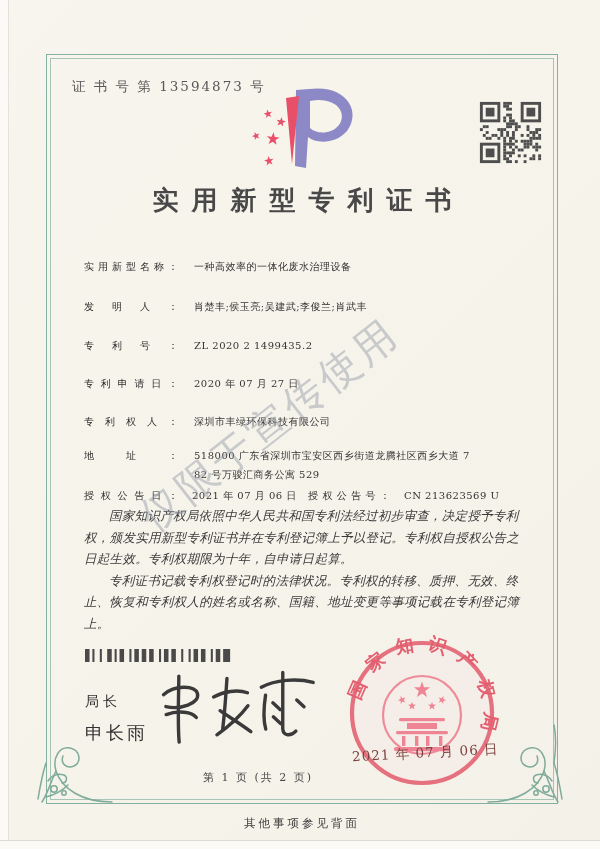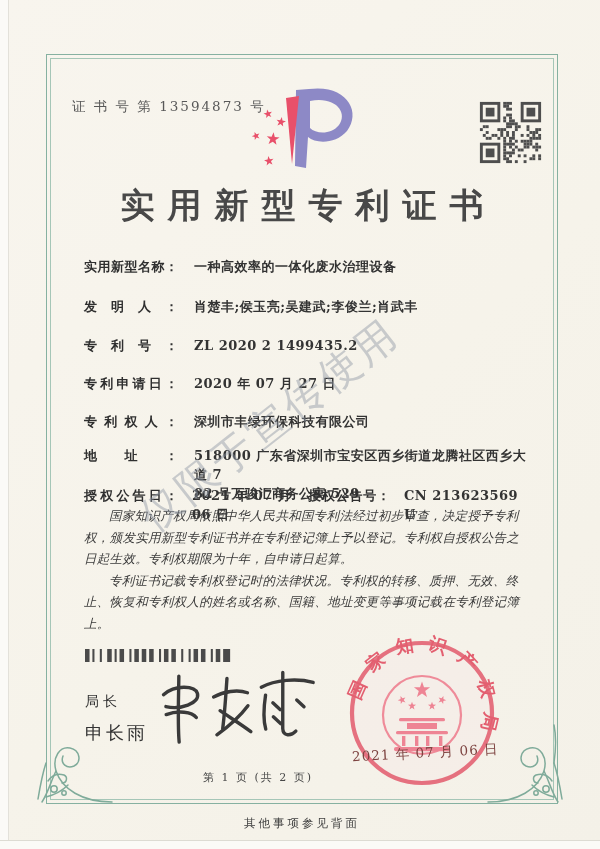--- a/index.html
+++ b/index.html
@@ -12,7 +12,7 @@
   .scan-bottom{position:absolute;left:0;top:841px;width:100%;height:8px;background:#fbfaf7;box-shadow:0 -1px 0 #dddbd3;}
   .frame-outer{position:absolute;left:46px;top:54px;right:42px;bottom:45px;border:1.6px solid #86b1a1;}
   .frame-inner{position:absolute;left:3px;top:3px;right:3px;bottom:3px;border:1px solid #a5c6b7;}
-  .cert-no{position:absolute;left:72px;top:98px;font-size:13.5px;letter-spacing:2px;color:#585858;}
+  .cert-no{position:absolute;left:72px;top:78px;font-size:13.5px;letter-spacing:2px;color:#585858;}
   .logo{position:absolute;left:244px;top:84px;width:122px;height:90px;}
   .qr{position:absolute;left:477px;top:99px;width:67px;height:67px;}
   .title{

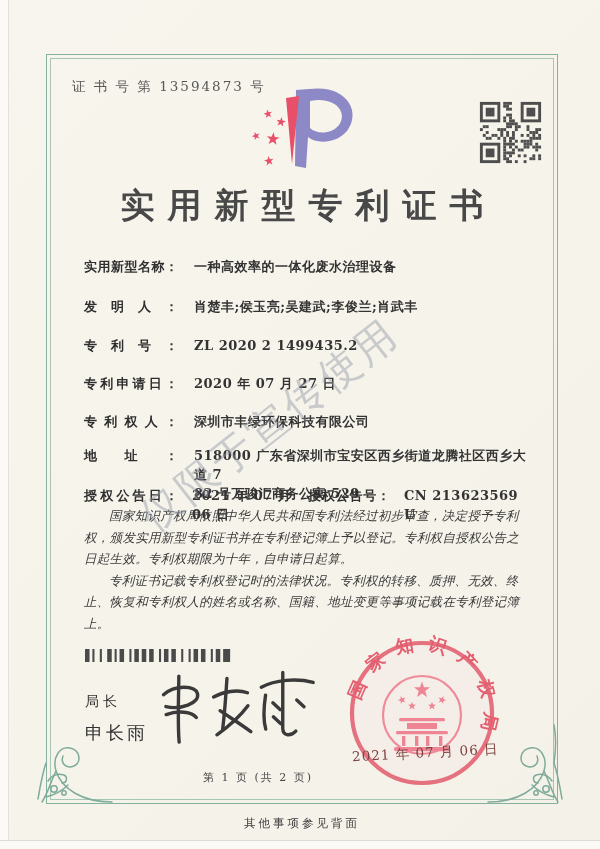--- a/index.html
+++ b/index.html
@@ -17,7 +17,7 @@
   .qr{position:absolute;left:477px;top:99px;width:67px;height:67px;}
   .title{
     position:absolute;left:46px;top:183px;width:512px;text-align:center;
-    font-size:34px;font-weight:700;letter-spacing:13px;text-indent:13px;color:#484848;
+    font-size:26px;font-weight:700;letter-spacing:13px;text-indent:13px;color:#484848;
   }
   .frow{position:absolute;left:84px;width:452px;display:flex;font-size:13px;color:#333;line-height:19px;font-weight:bold;}
   .flabel{width:94px;flex:0 0 94px;text-align:justify;text-align-last:justify;-moz-text-align-last:justify;margin-right:8px;color:#2f2f2f;}

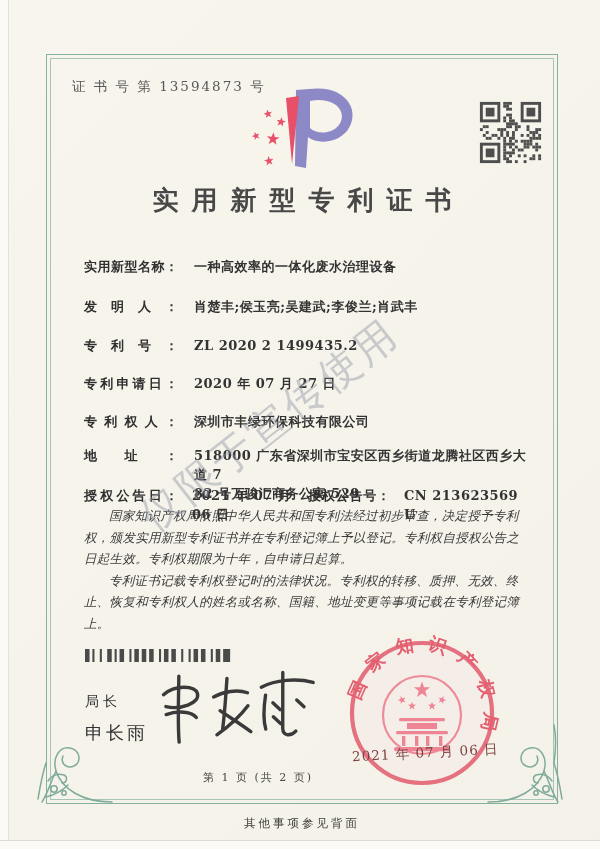--- a/index.html
+++ b/index.html
@@ -19,7 +19,7 @@
     position:absolute;left:46px;top:183px;width:512px;text-align:center;
     font-size:26px;font-weight:700;letter-spacing:13px;text-indent:13px;color:#484848;
   }
-  .frow{position:absolute;left:84px;width:452px;display:flex;font-size:13px;color:#333;line-height:19px;font-weight:bold;}
+  .frow{position:absolute;left:84px;width:452px;display:flex;font-size:10px;color:#333;line-height:19px;}
   .flabel{width:94px;flex:0 0 94px;text-align:justify;text-align-last:justify;-moz-text-align-last:justify;margin-right:8px;color:#2f2f2f;}
   .fvalue{flex:1;letter-spacing:0.5px;margin-left:8px;}
   .pair2{display:flex;width:224px;flex:0 0 224px;}

